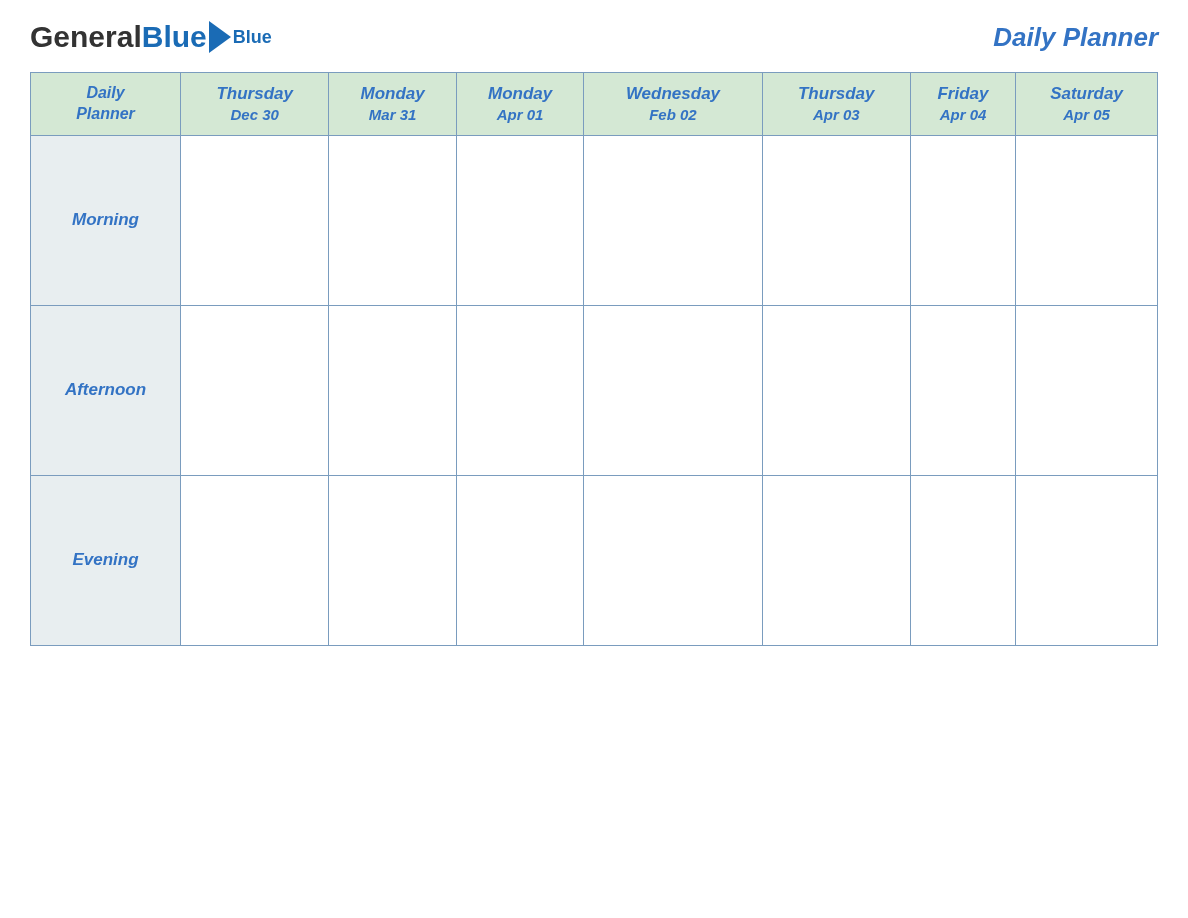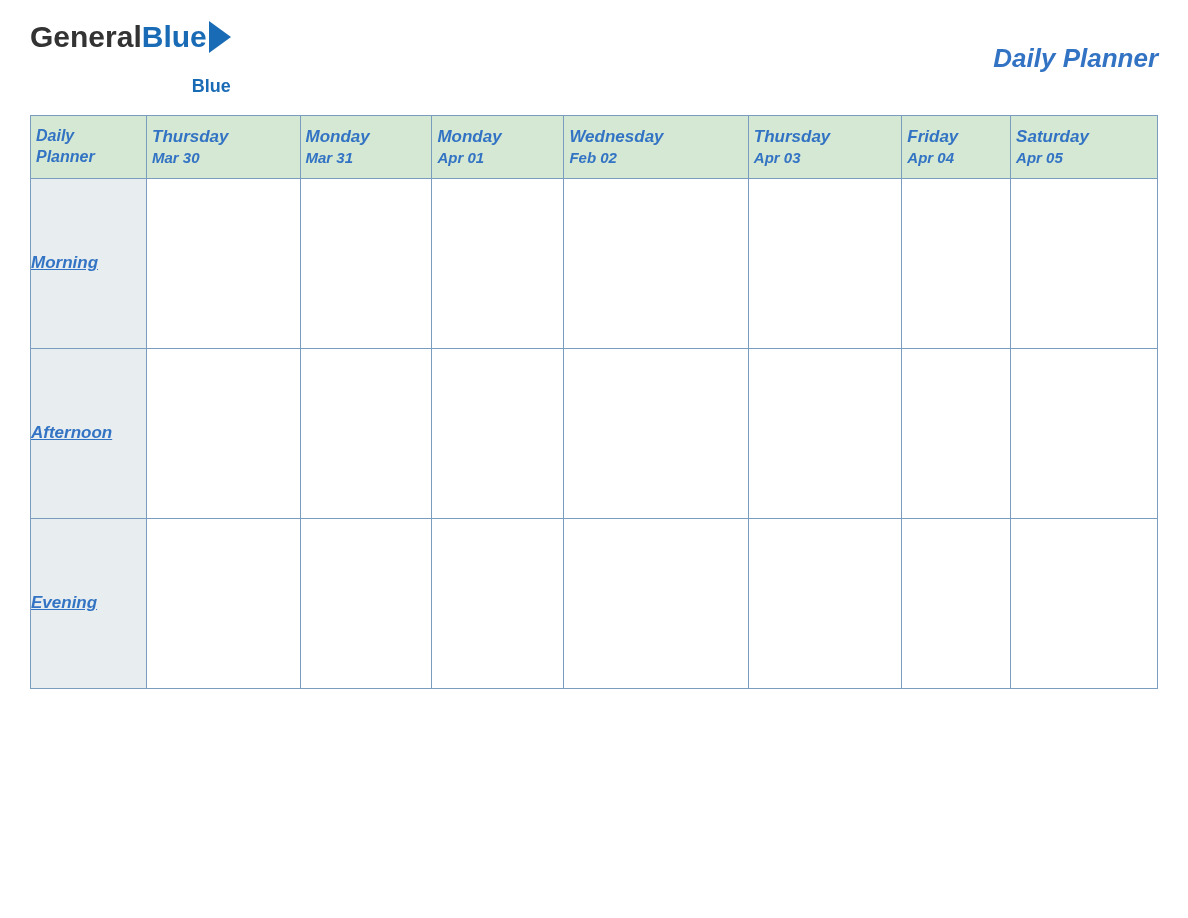--- a/index.html
+++ b/index.html
@@ -104,9 +104,8 @@
 
     .logo-wrapper {
       display: flex;
-      flex-direction: column;
-      align-items: flex-end;
-      gap: 22px;
+      flex-direction: row;
+      align-items: center;
     }
 
     .logo-row {

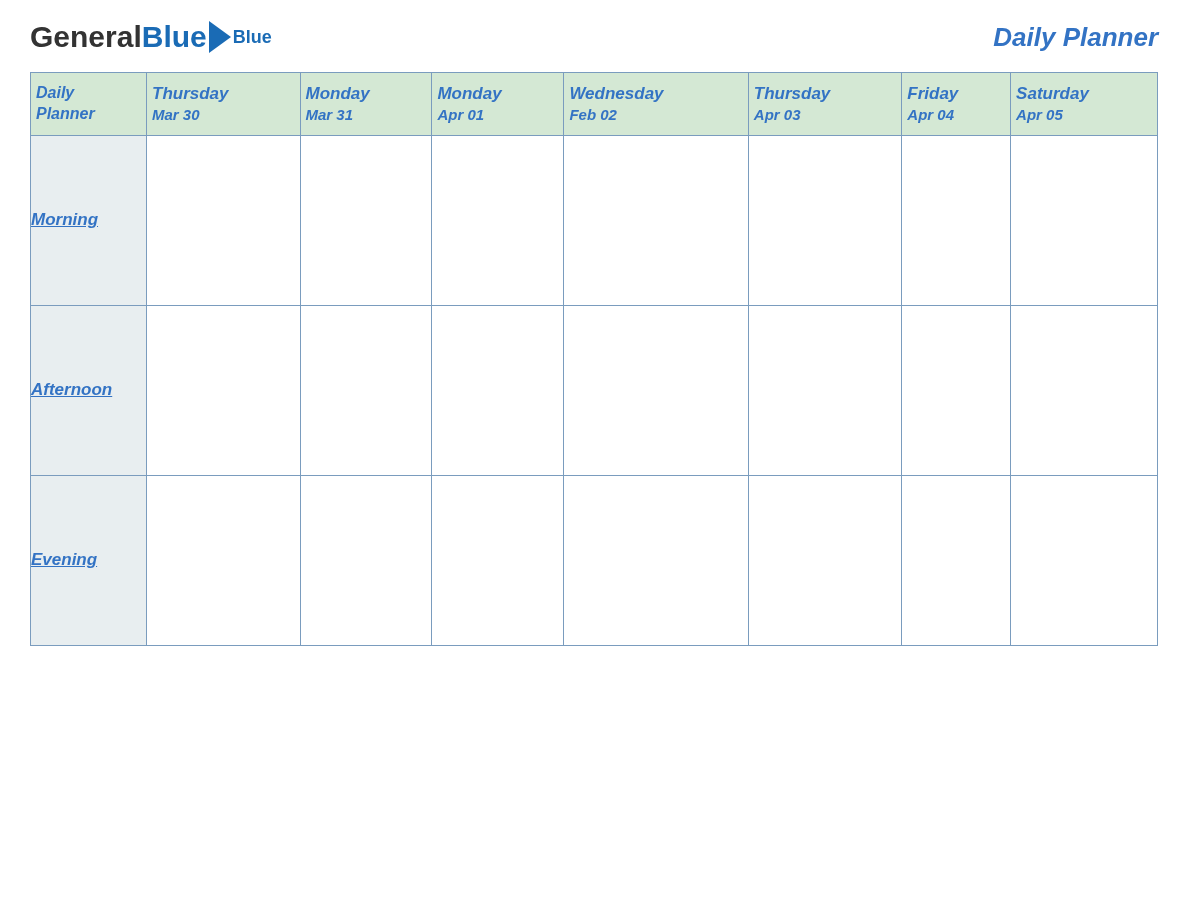--- a/index.html
+++ b/index.html
@@ -58,7 +58,7 @@
     .planner-table th,
     .planner-table td {
       border: 1.5px solid #7a9cbe;
-      text-align: left;
+      text-align: center;
       vertical-align: middle;
     }
 

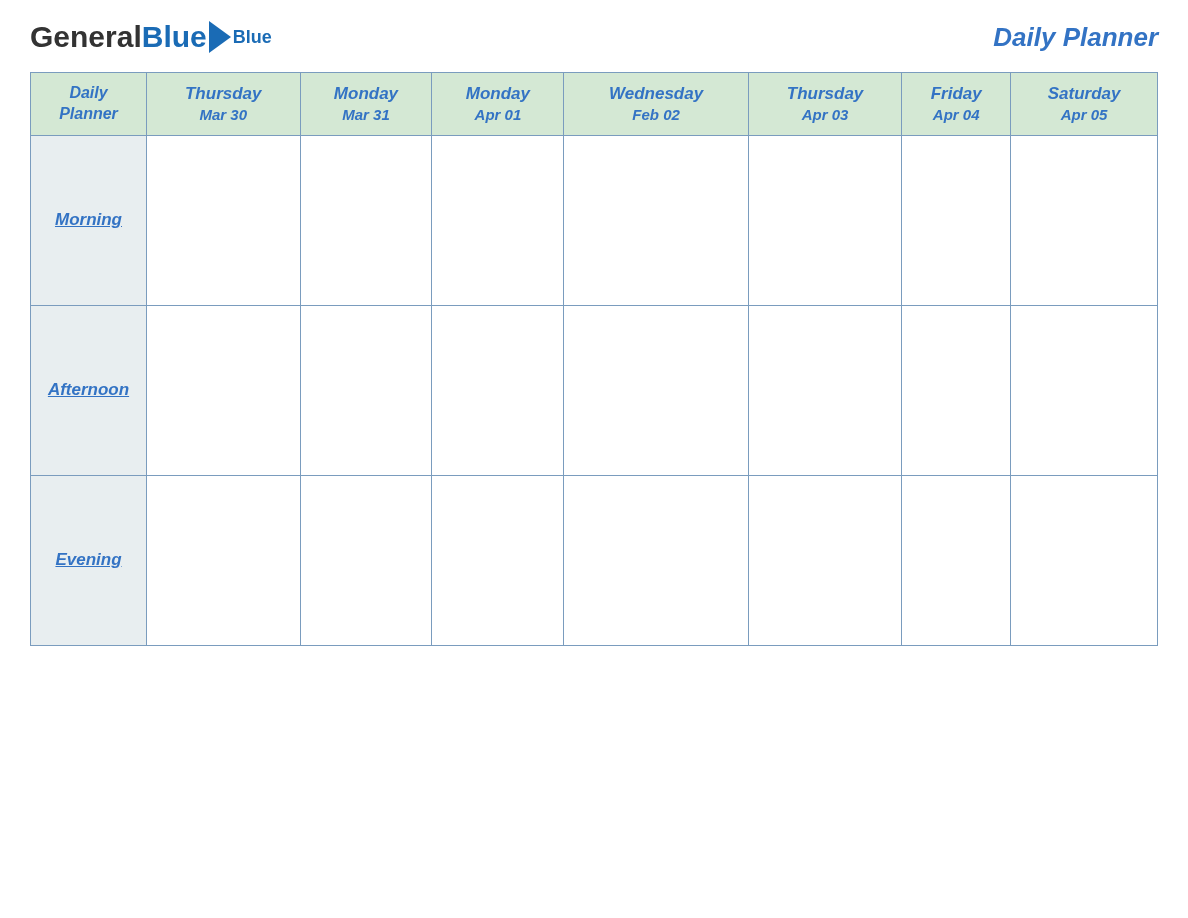--- a/index.html
+++ b/index.html
@@ -173,7 +173,7 @@
         </th>
         <th>
           <span class="day-name">Thursday</span>
-          <span class="day-date">Mar 30</span>
+          <span class="day-date">Dec 30</span>
         </th>
         <th>
           <span class="day-name">Monday</span>

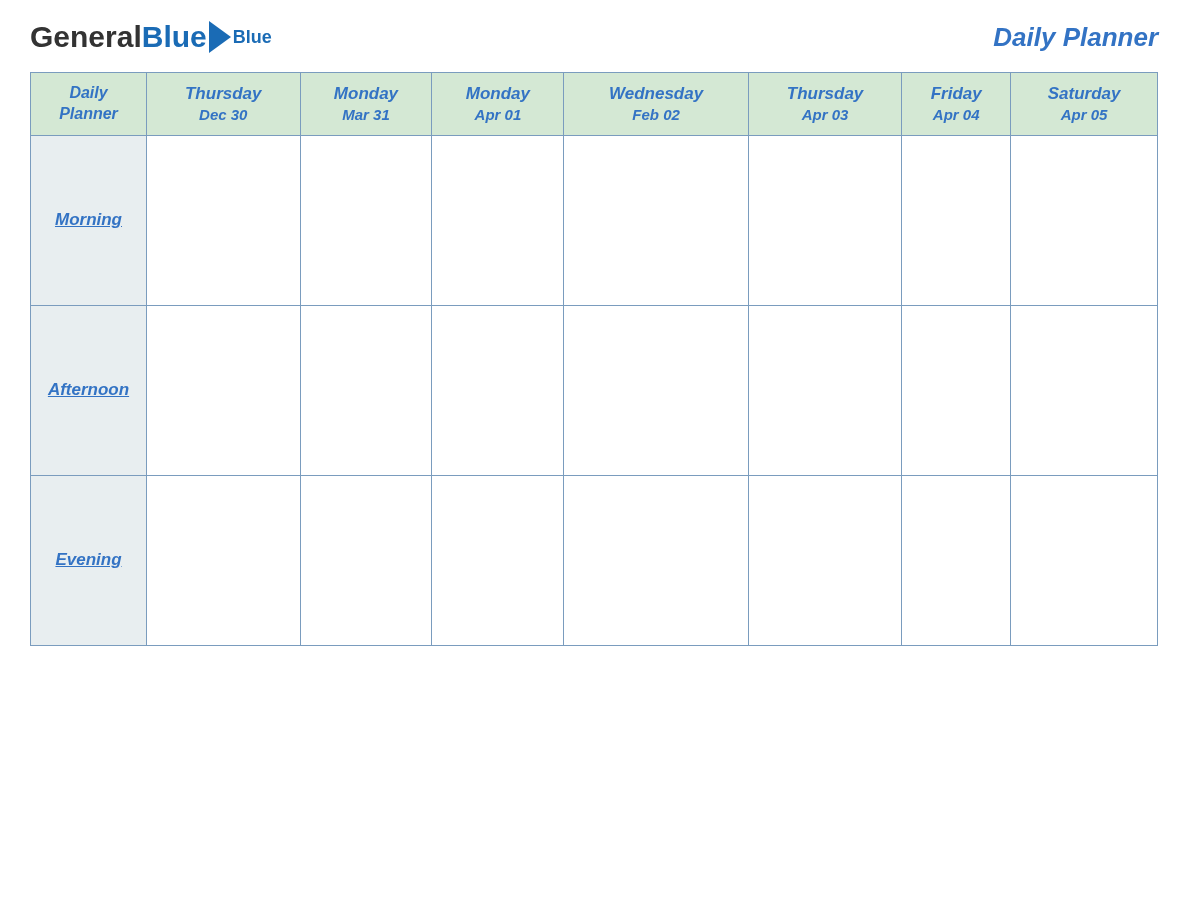--- a/index.html
+++ b/index.html
@@ -84,12 +84,11 @@
 
     .time-cell {
       background-color: #e8eef0;
-      width: 116px;
+      width: 150px;
       font-style: italic;
       font-weight: bold;
       color: #3373c4;
       font-size: 17px;
-      text-decoration: underline;
     }
 
     .content-cell {

